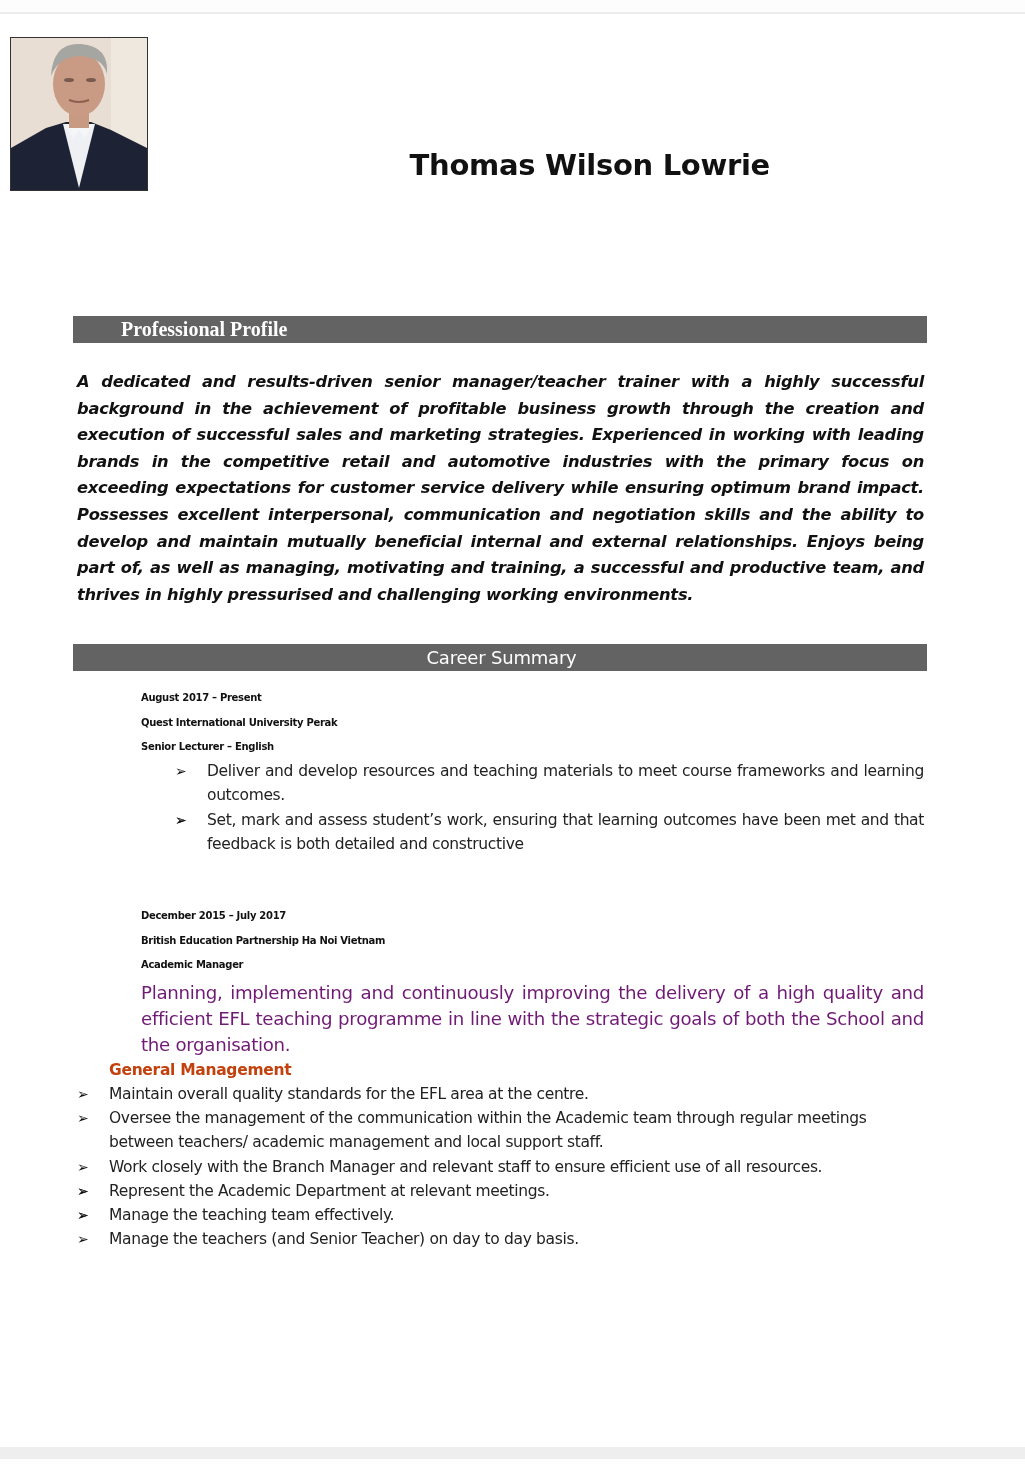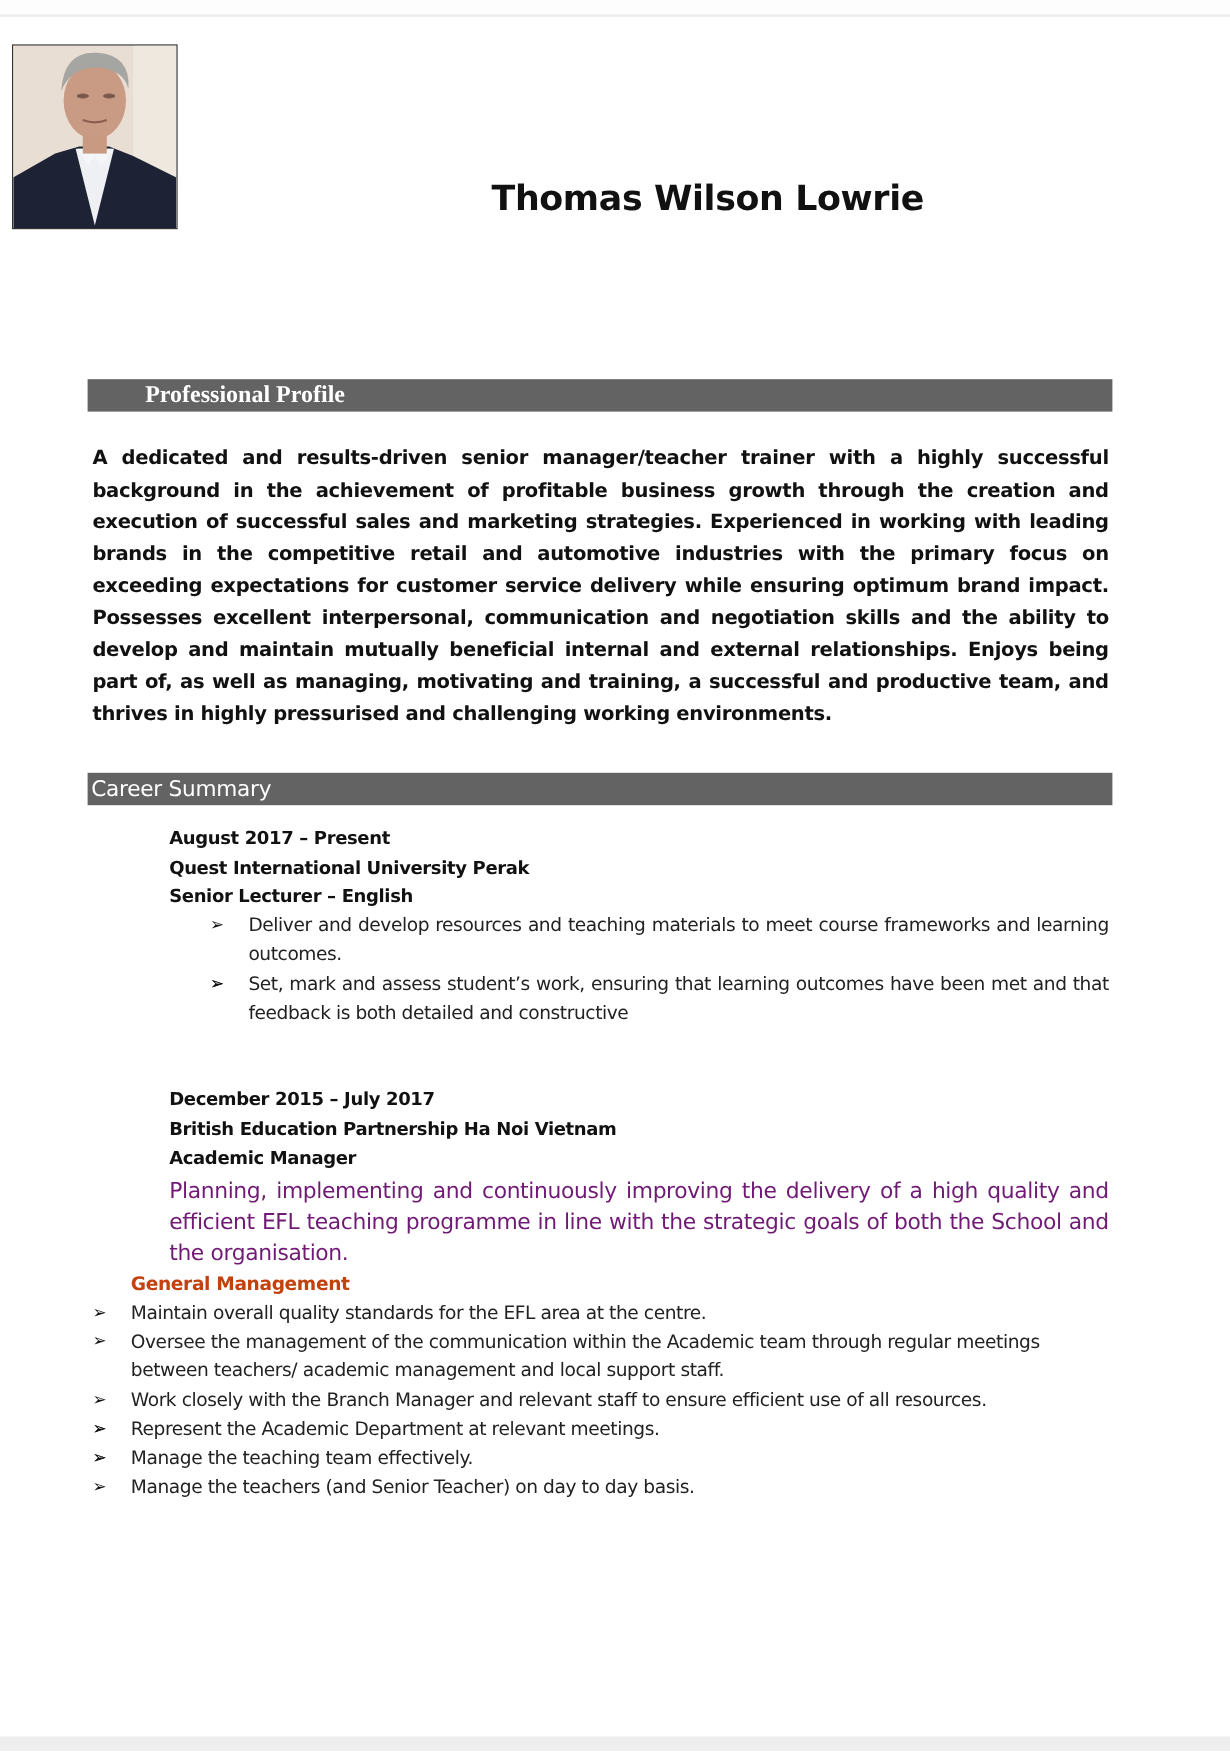--- a/index.html
+++ b/index.html
@@ -34,7 +34,7 @@
 
   .profile-text {
     position: absolute; left: 77px; top: 369px; width: 847px;
-    font-family: "DejaVu Sans", sans-serif; font-weight: bold;
+    font-family: "DejaVu Sans", sans-serif; font-style: italic; font-weight: bold;
     font-size: 16.3px; line-height: 26.6px; text-align: justify; letter-spacing: -0.25px;
     color: #111; margin: 0;
   }

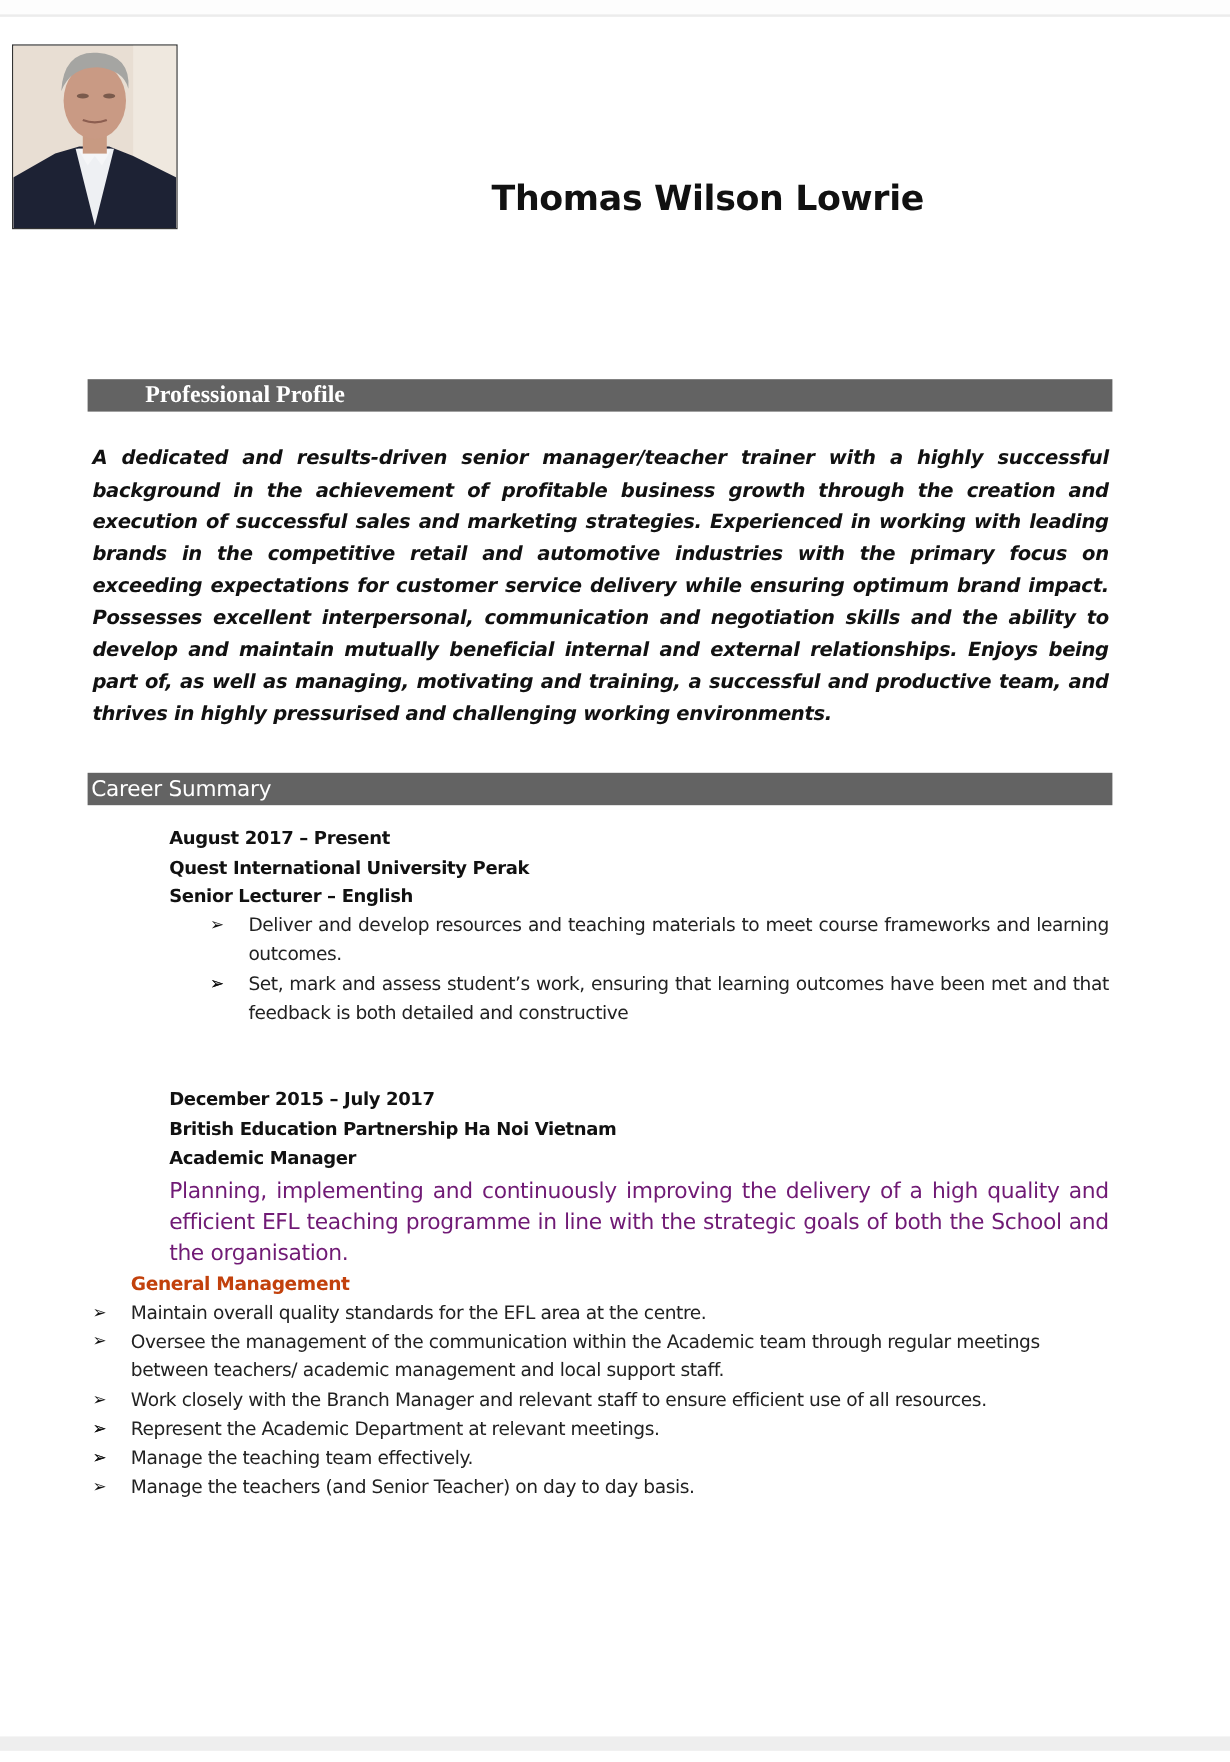--- a/index.html
+++ b/index.html
@@ -30,7 +30,7 @@
     line-height: 27px;
   }
   .bar-profile { top: 316px; font-family: "Liberation Serif", "DejaVu Serif", serif; font-weight: bold; font-size: 20px; padding-left: 48px; }
-  .bar-career { top: 644px; font-family: "DejaVu Sans", sans-serif; font-size: 18px; letter-spacing: -0.2px; }
+  .bar-career { top: 644px; font-family: "DejaVu Sans", sans-serif; font-size: 18px; letter-spacing: -0.2px; text-align: center; }
 
   .profile-text {
     position: absolute; left: 77px; top: 369px; width: 847px;

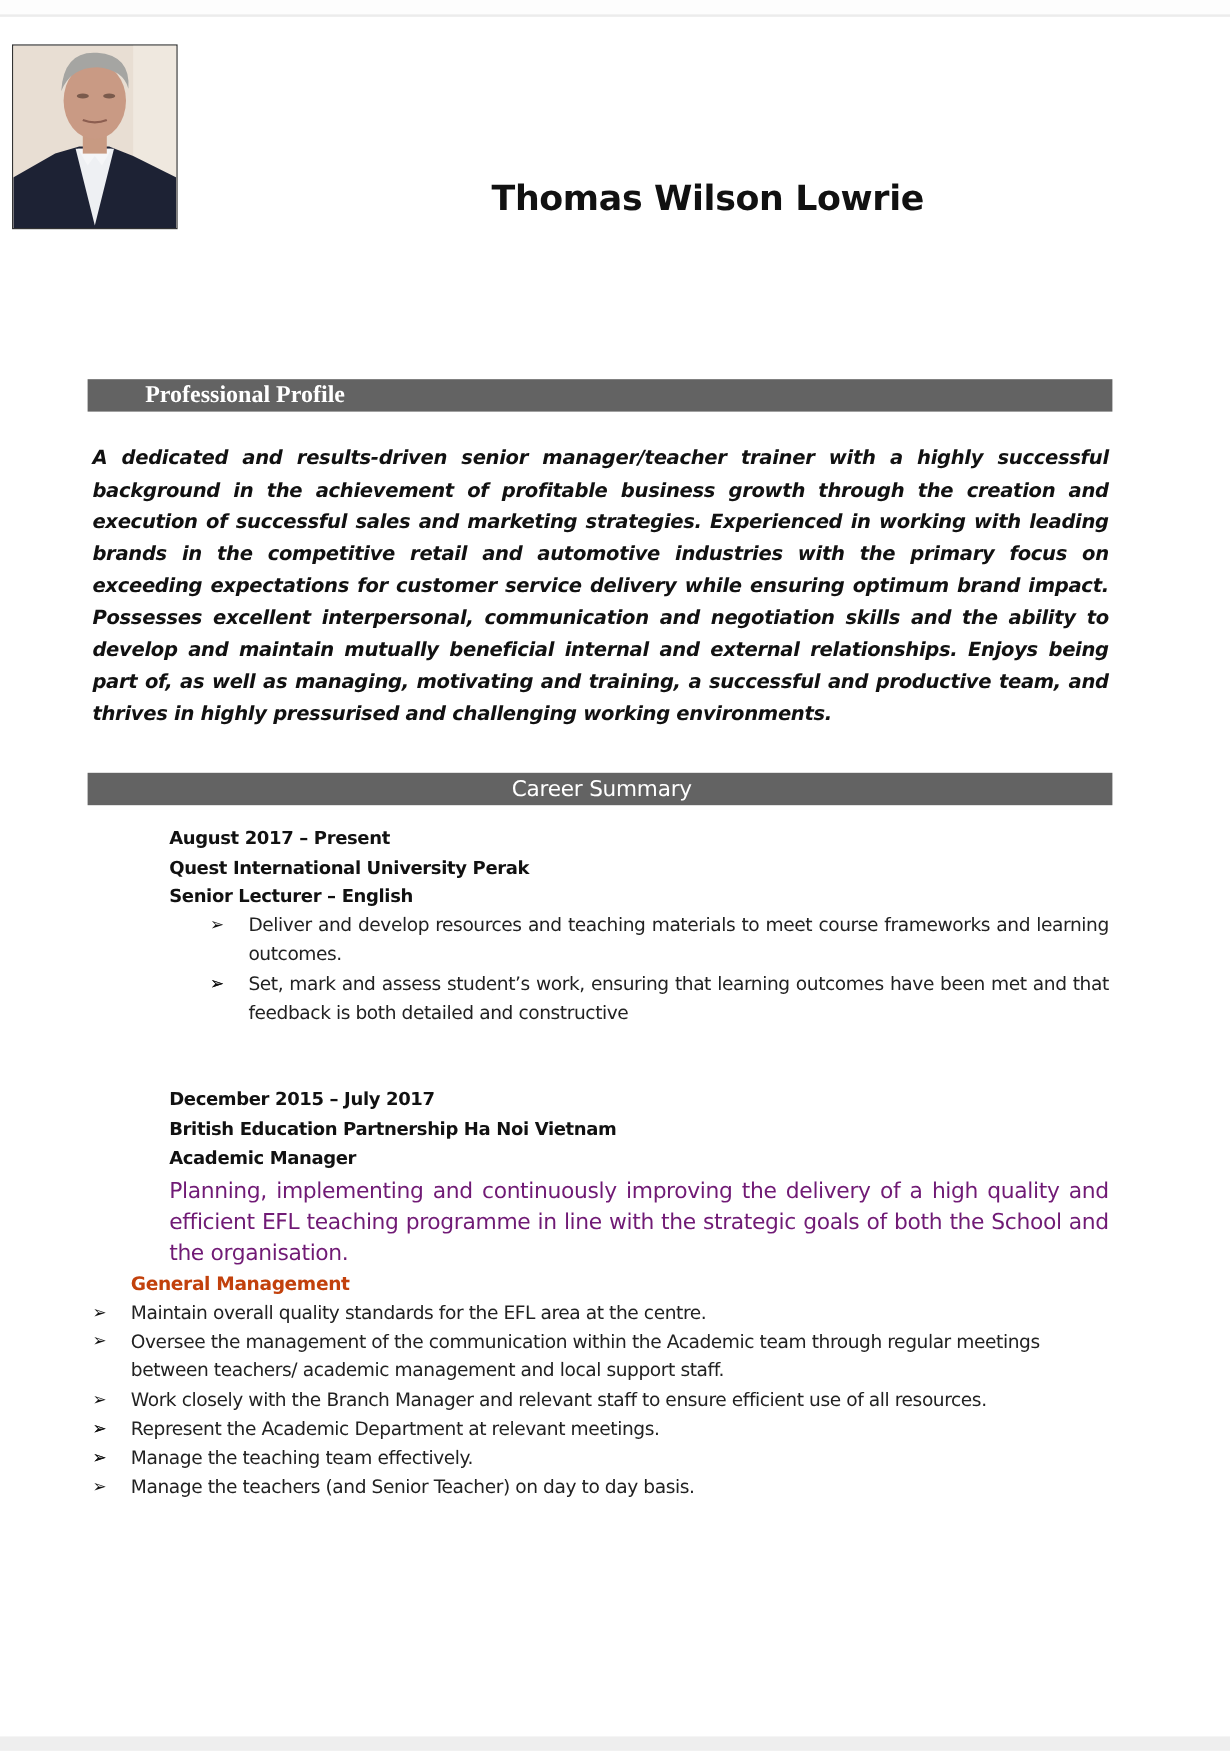--- a/index.html
+++ b/index.html
@@ -41,7 +41,7 @@
 
   .job-head {
     position: absolute; left: 141px; font-family: "DejaVu Sans", sans-serif; font-weight: bold;
-    font-size: 15px; line-height: 24.5px; letter-spacing: -0.3px; color: #111;
+    font-size: 10px; line-height: 24.5px; letter-spacing: -0.3px; color: #111;
   }
   .job1-head { top: 686px; }
   .job2-head { top: 904px; }

